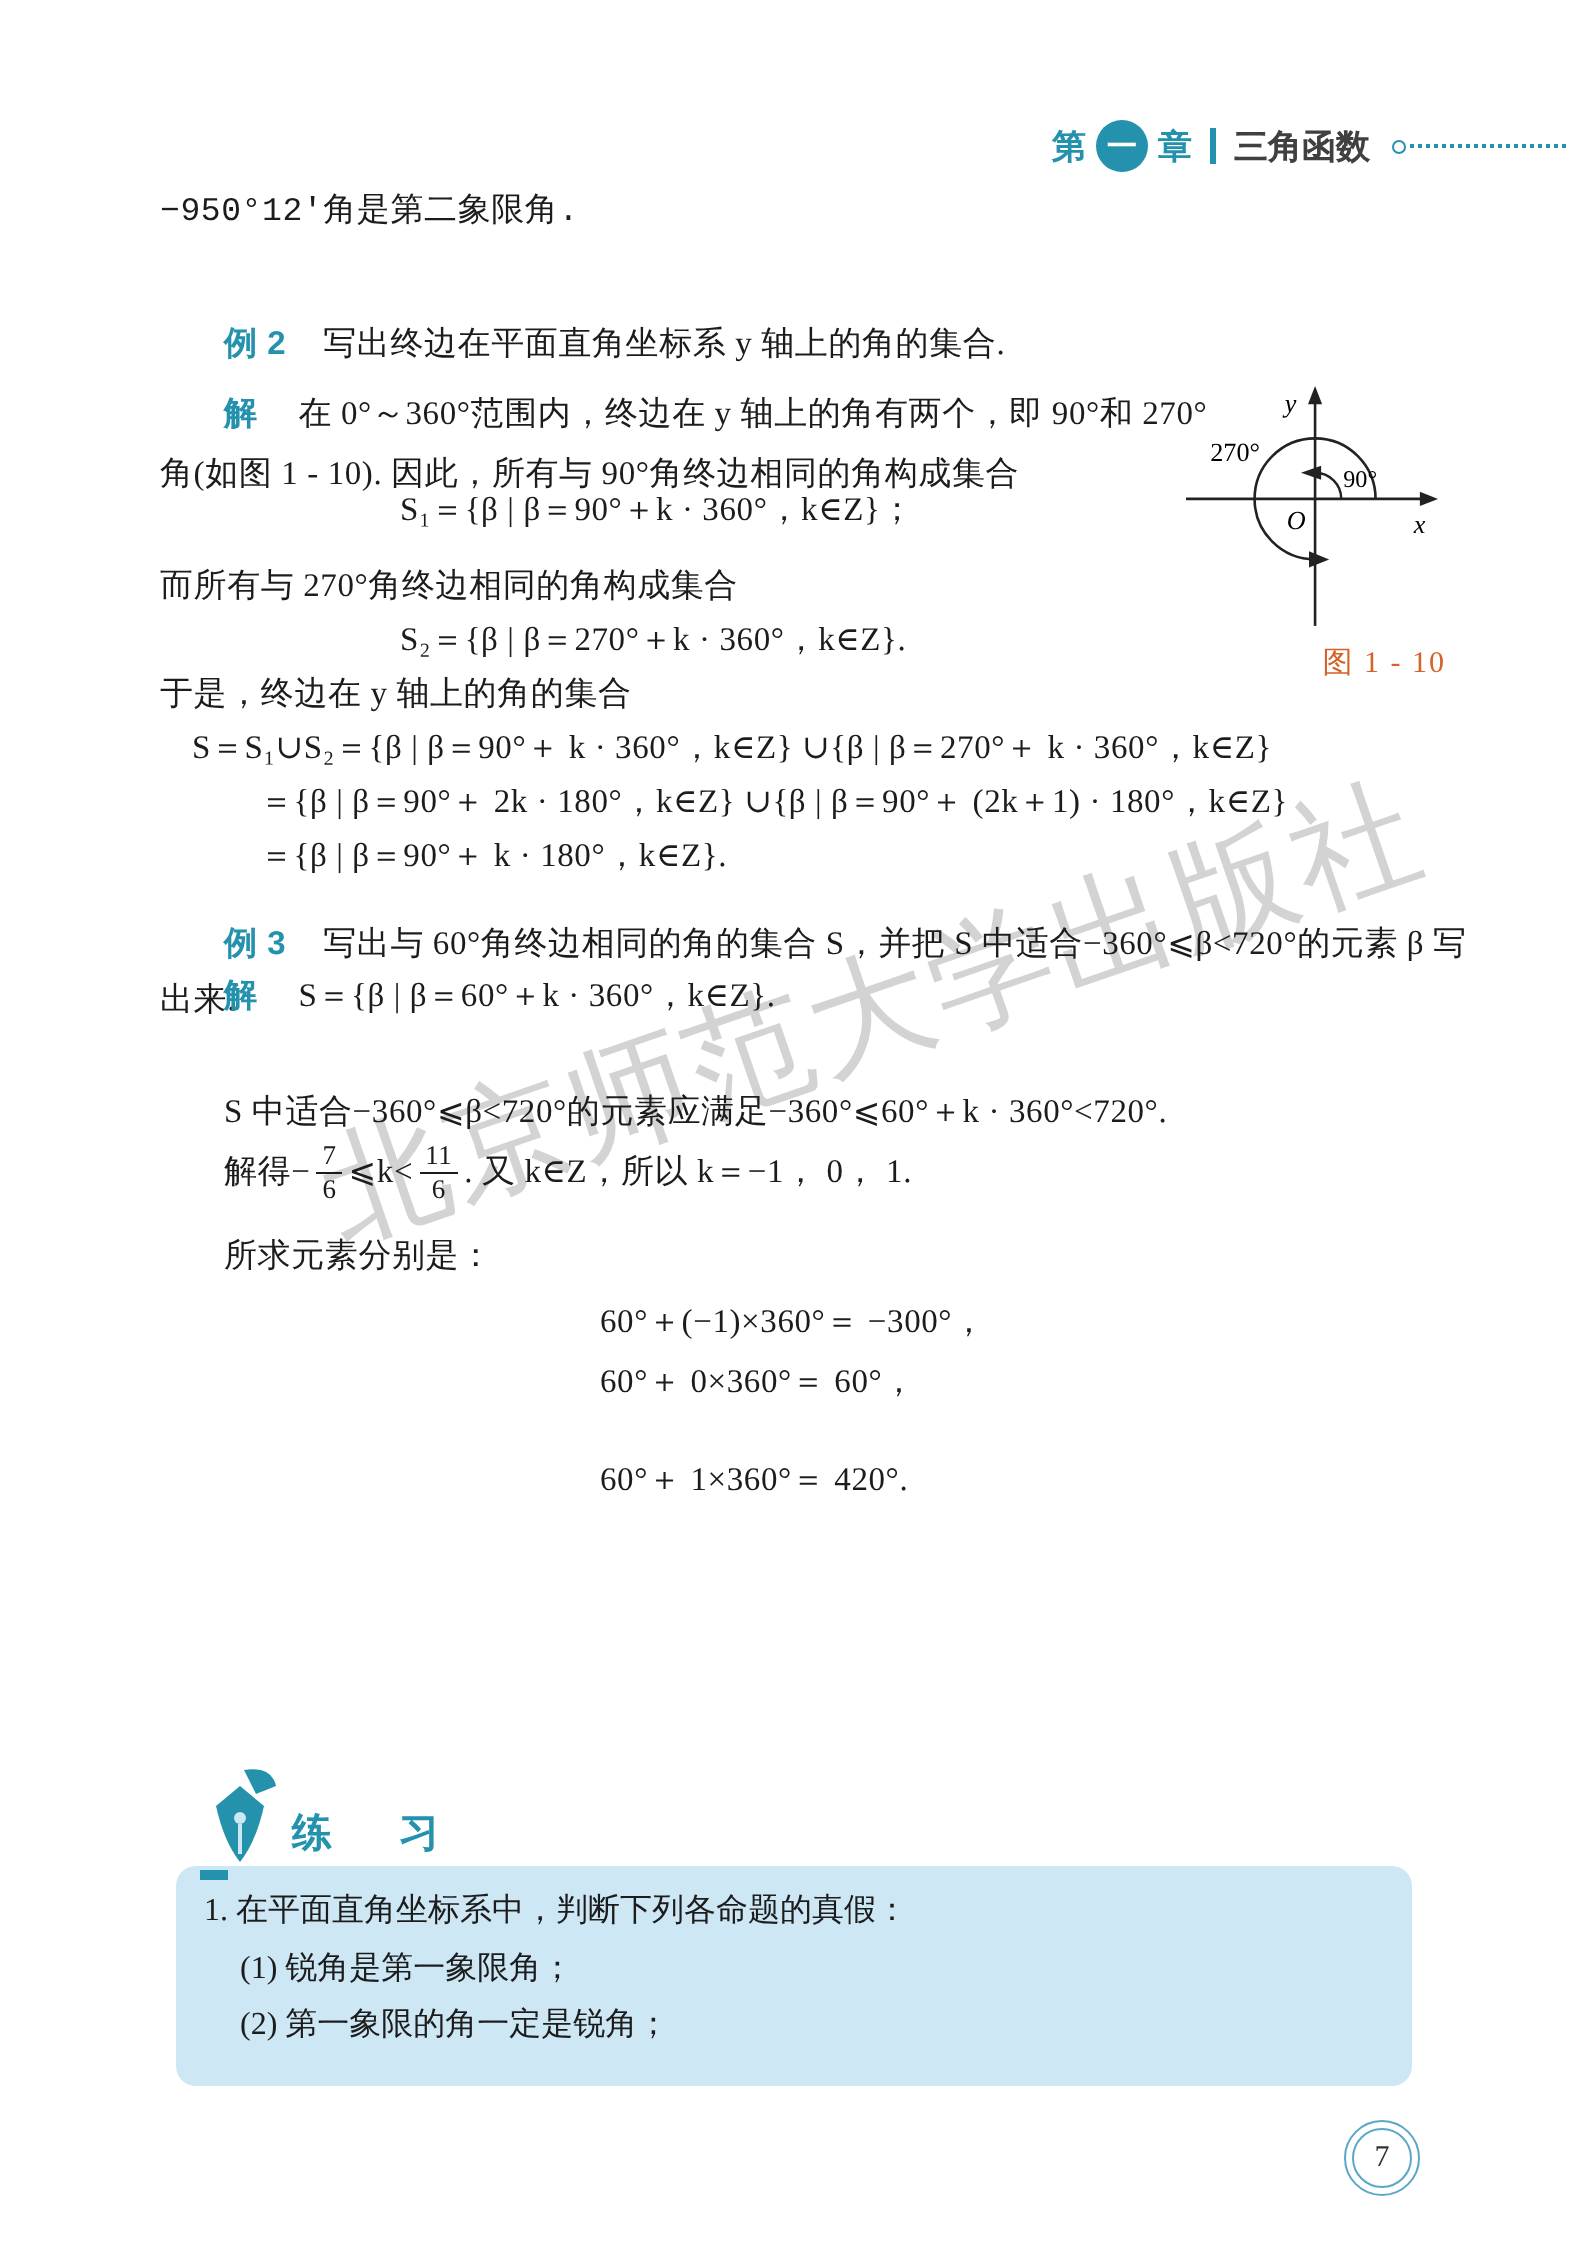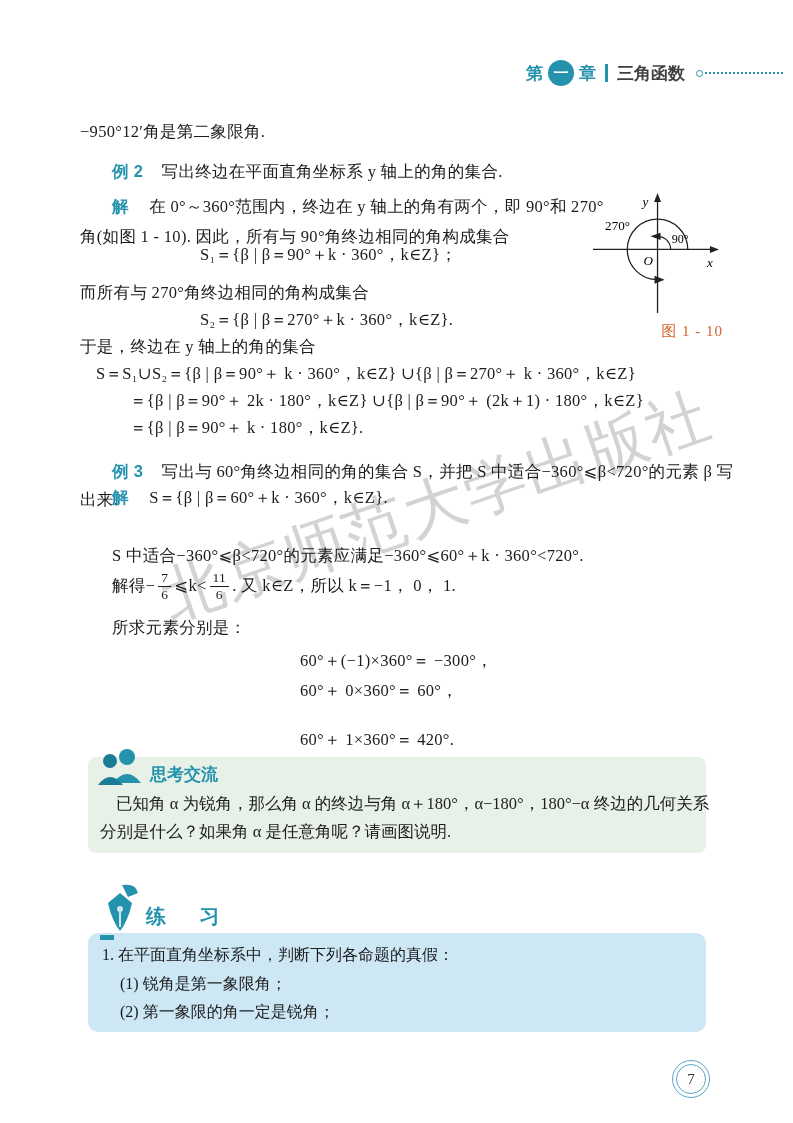--- a/index.html
+++ b/index.html
@@ -80,7 +80,7 @@
     </span>
   </div>
 
-  <div class="line" style="left:80px; top:121px;">−950°12′角是第二象限角.</div>
+  <div class="line" style="left:80px; top:94px;font-family:Liberation Mono, monospace;">−950°12′角是第二象限角.</div>
 
   <div class="line" style="left:112px; top:161px;">
     <span class="teal sans">例 2</span>

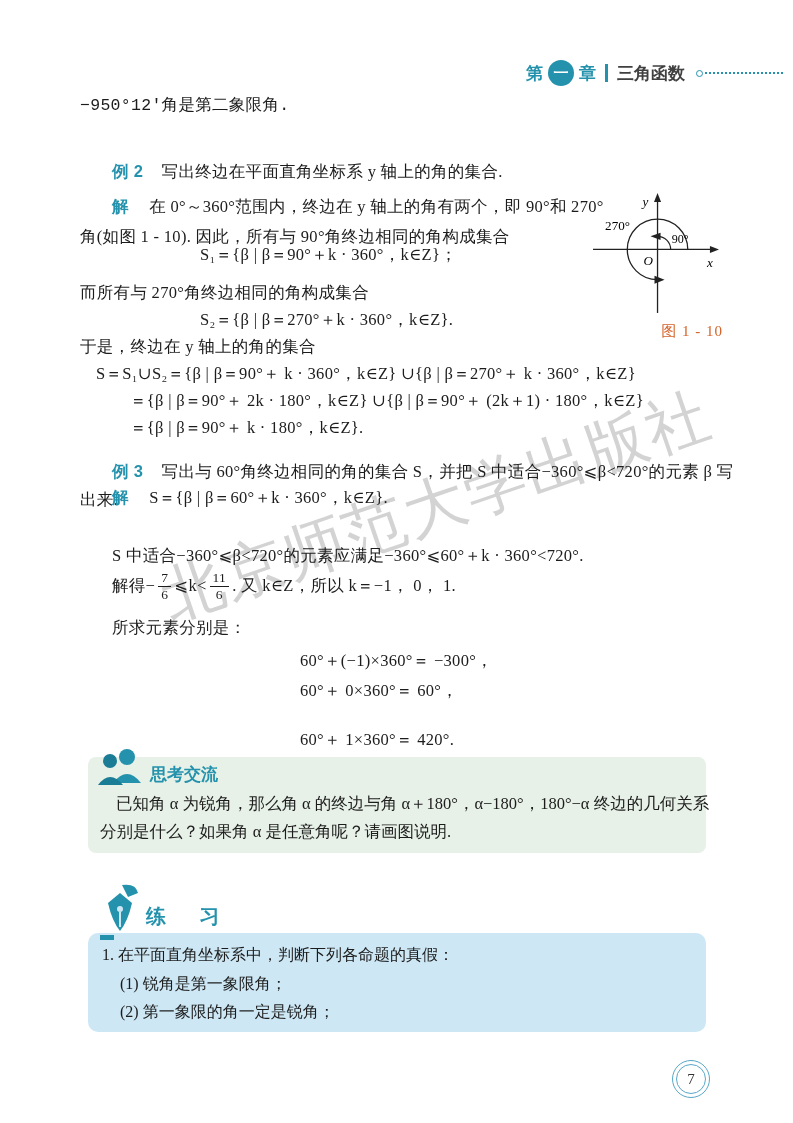--- a/index.html
+++ b/index.html
@@ -154,19 +154,6 @@
   <div class="line" style="left:300px; top:680px;">60°＋ 0×360°＝ 60°，</div>
   <div class="line" style="left:300px; top:729px;">60°＋ 1×360°＝ 420°.</div>
 
-  <div class="think-box">
-    <span class="think-icon">
-      <svg width="52" height="40" viewBox="0 0 52 40">
-        <circle cx="31" cy="10" r="8" fill="#2492ac"></circle>
-        <path d="M17 36 Q31 18 45 36 Z" fill="#2492ac"></path>
-        <circle cx="14" cy="14" r="7" fill="#1b7d95"></circle>
-        <path d="M2 38 Q14 22 27 38 Z" fill="#1b7d95"></path>
-      </svg>
-    </span>
-    <span class="think-title teal sans">思考交流</span>
-    <span class="think-line1">已知角 α 为锐角，那么角 α 的终边与角 α＋180°，α−180°，180°−α 终边的几何关系</span>
-    <span class="think-line2">分别是什么？如果角 α 是任意角呢？请画图说明.</span>
-  </div>
 
   <div class="exercise-box">
     <span class="ex-icon">

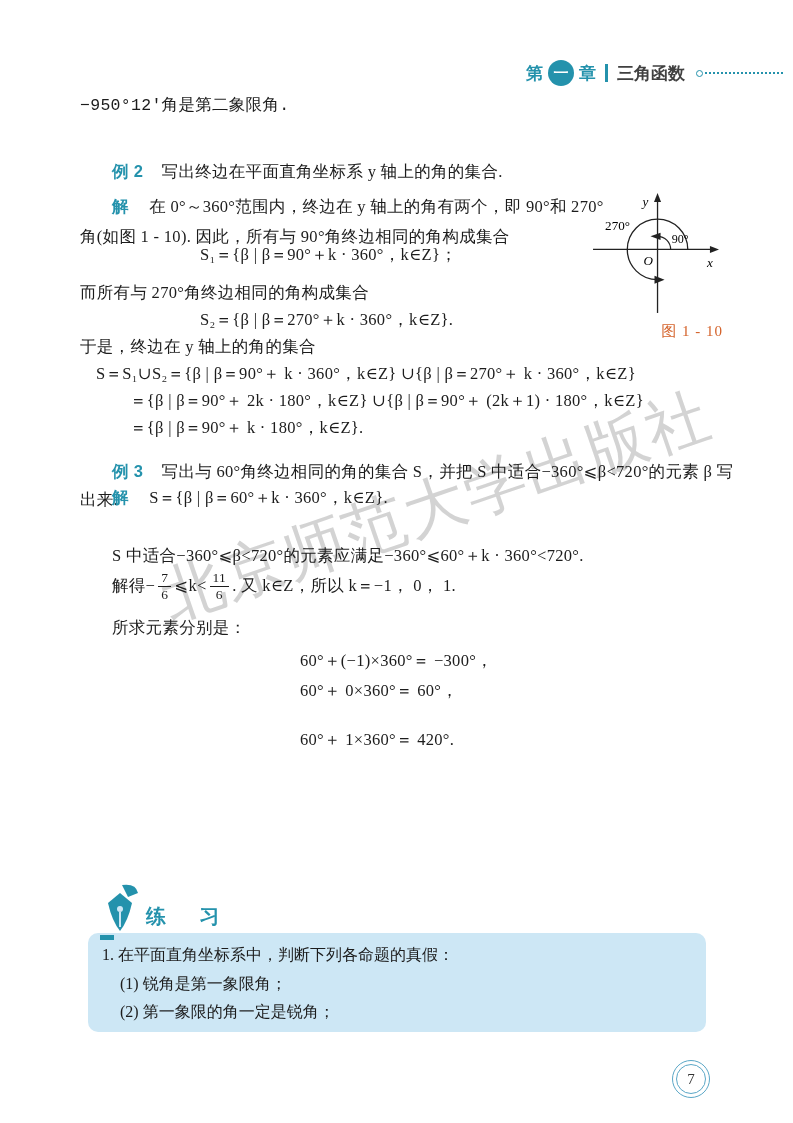--- a/index.html
+++ b/index.html
@@ -47,7 +47,7 @@
   .think-line1 { position:absolute; left:28px; top:36px; font-size:16.5px; white-space:nowrap; }
   .think-line2 { position:absolute; left:12px; top:64px; font-size:16.5px; white-space:nowrap; }
 
-  .exercise-box { position:absolute; left:88px; top:933px; width:618px; height:99px;
+  .exercise-box { position:absolute; left:88px; top:933px; width:618px; height:110px;
                   background:#cde7f5; border-radius:10px;text-decoration:underline; }
   .ex-icon { position:absolute; left:10px; top:-50px; }
   .ex-title { position:absolute; left:58px; top:-30px; font-size:20px; letter-spacing:14px; }

